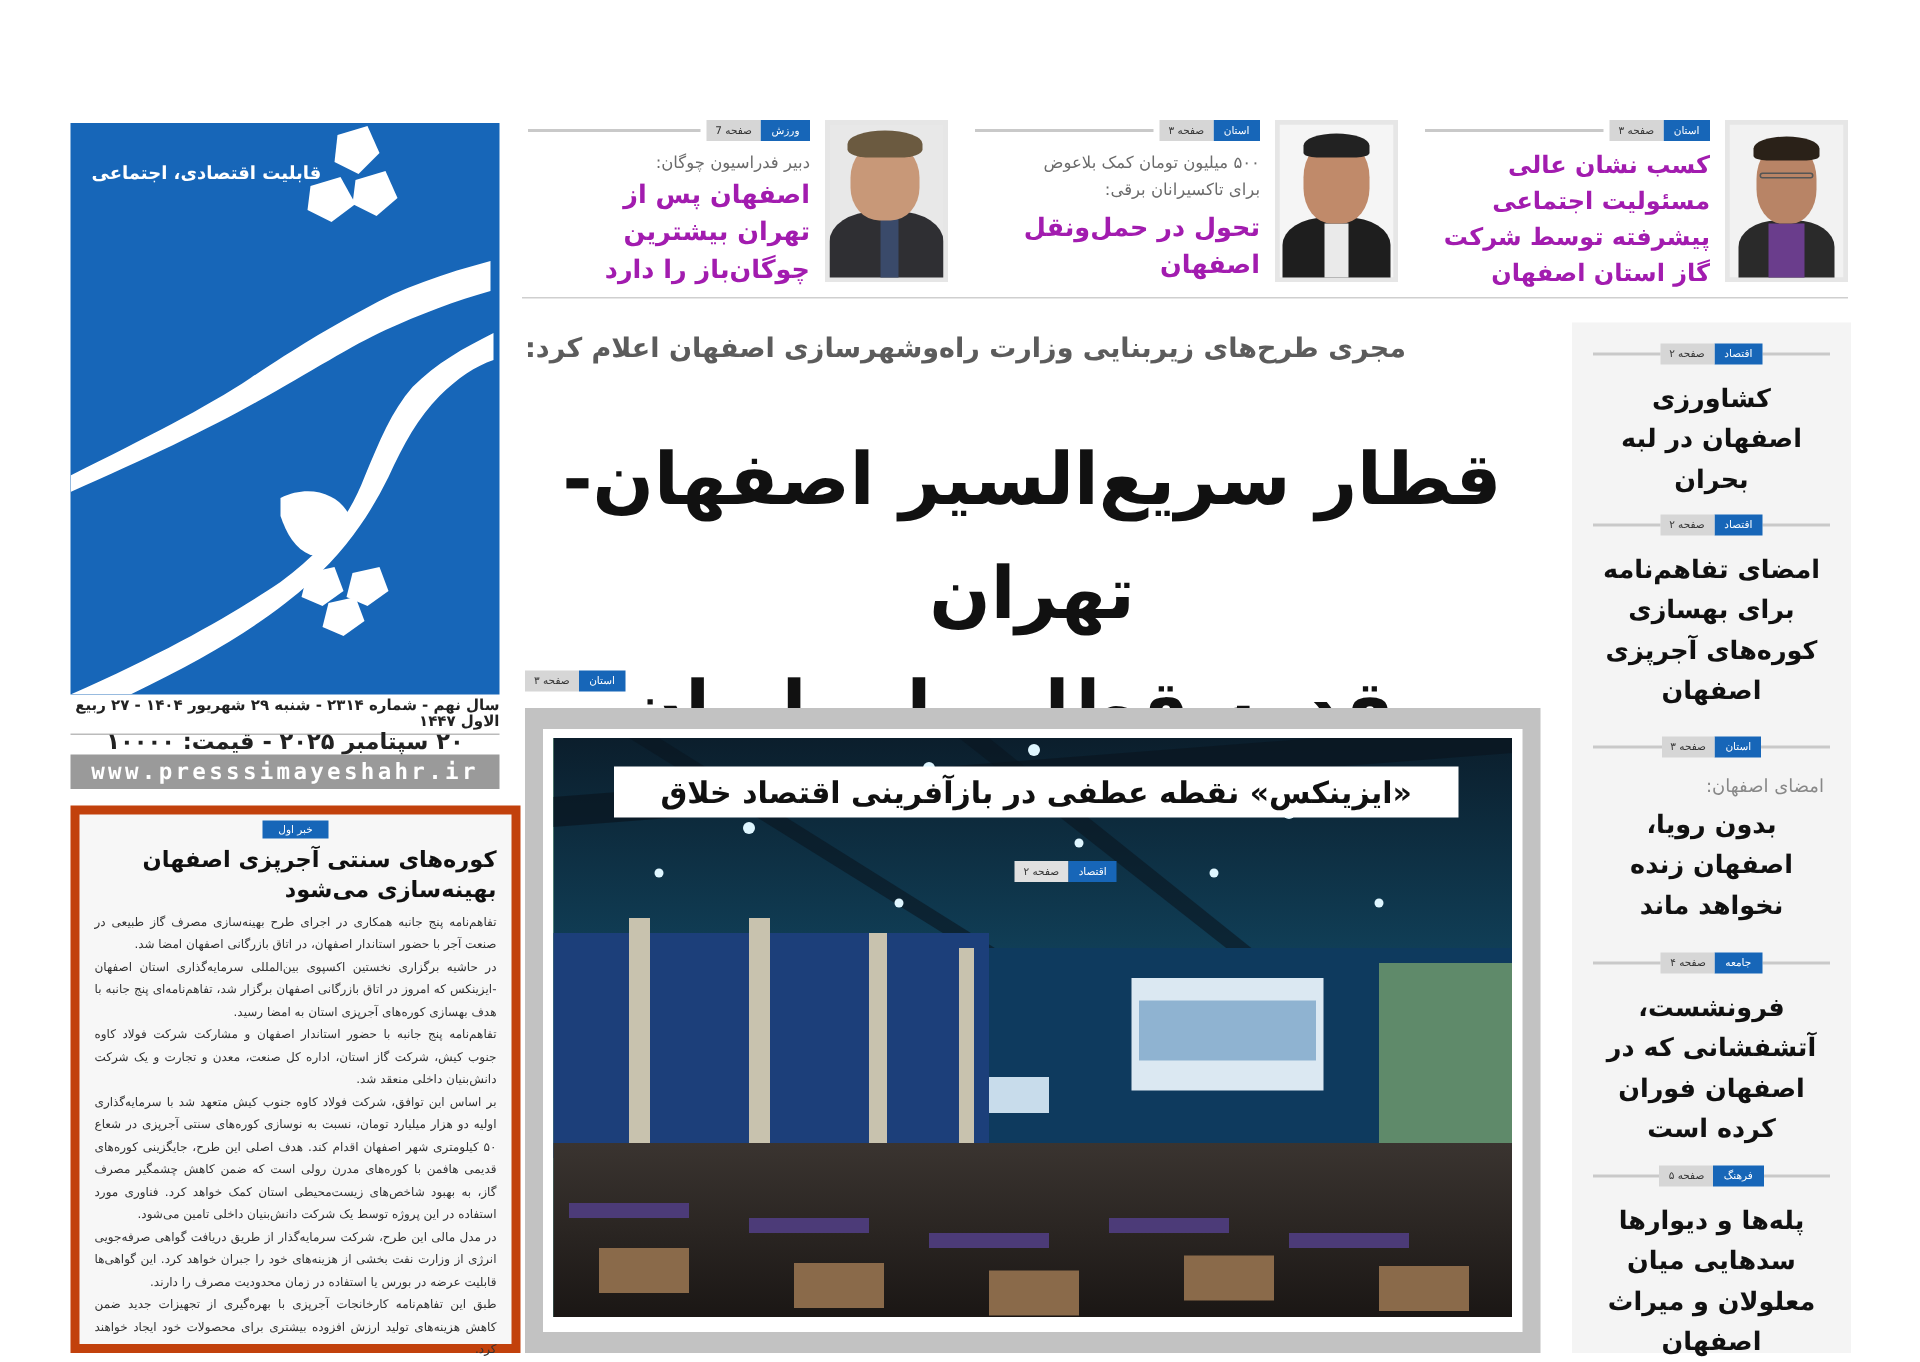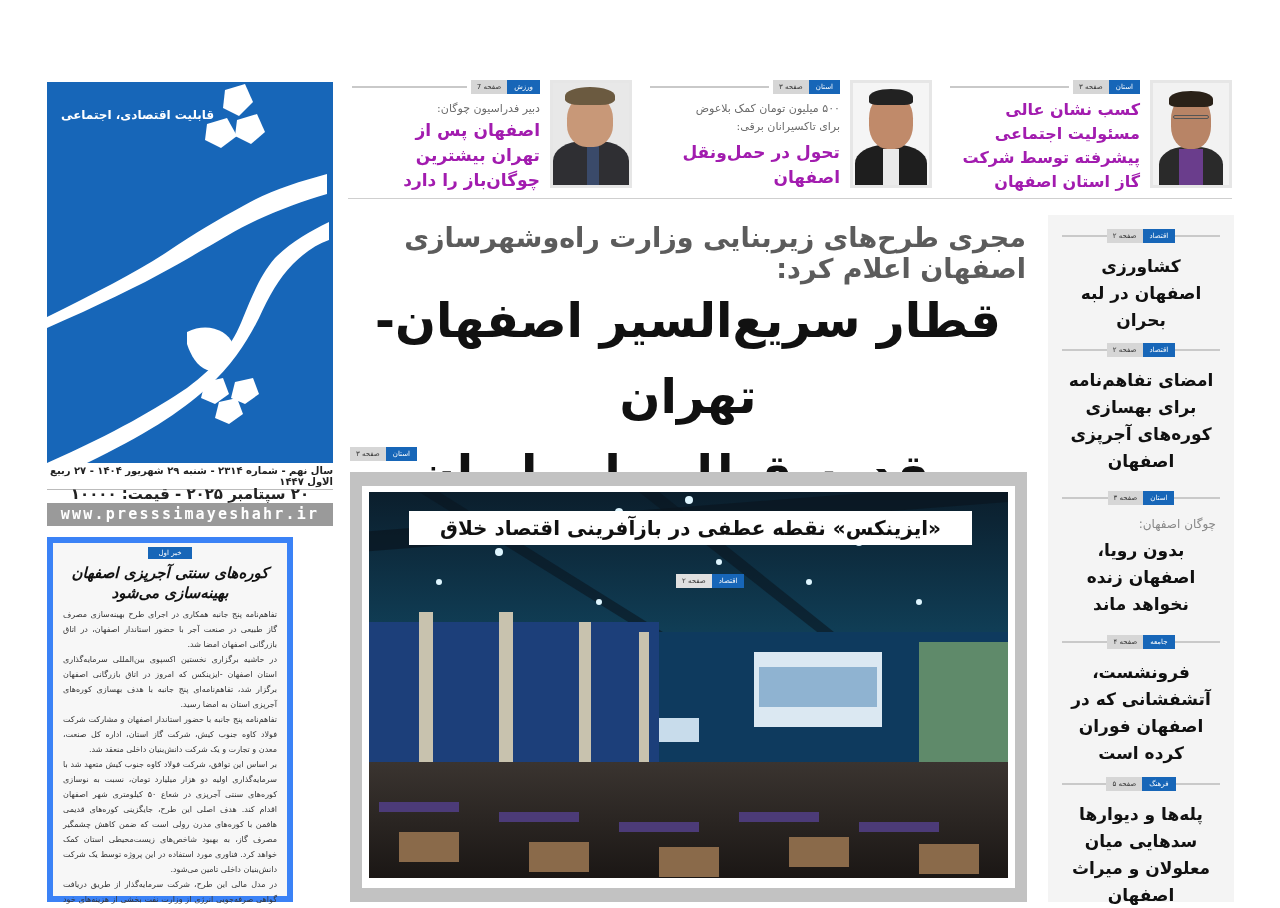--- a/index.html
+++ b/index.html
@@ -41,7 +41,7 @@
   .leftbox .body p { font-size: 8px; line-height: 15px; text-align: justify; color: #333; direction: rtl; }
 
   
-  .overline { position: absolute; left: 350px; top: 222px; width: 676px; text-align: right; font-size: 27px; font-weight: bold; color: #5c5c5c; direction: rtl; }
+  .overline { position: absolute; left: 350px; top: 222px; width: 676px; text-align: left; font-size: 18px; font-weight: bold; color: #5c5c5c; direction: rtl; }
   .mainhead { position: absolute; left: 350px; top: 282px; width: 676px; text-align: center; font-size: 48px; font-weight: bold; color: #111; line-height: 76px; direction: rtl; letter-spacing: -1px; }
   .maintag { position: absolute; left: 350px; top: 447px; }
 

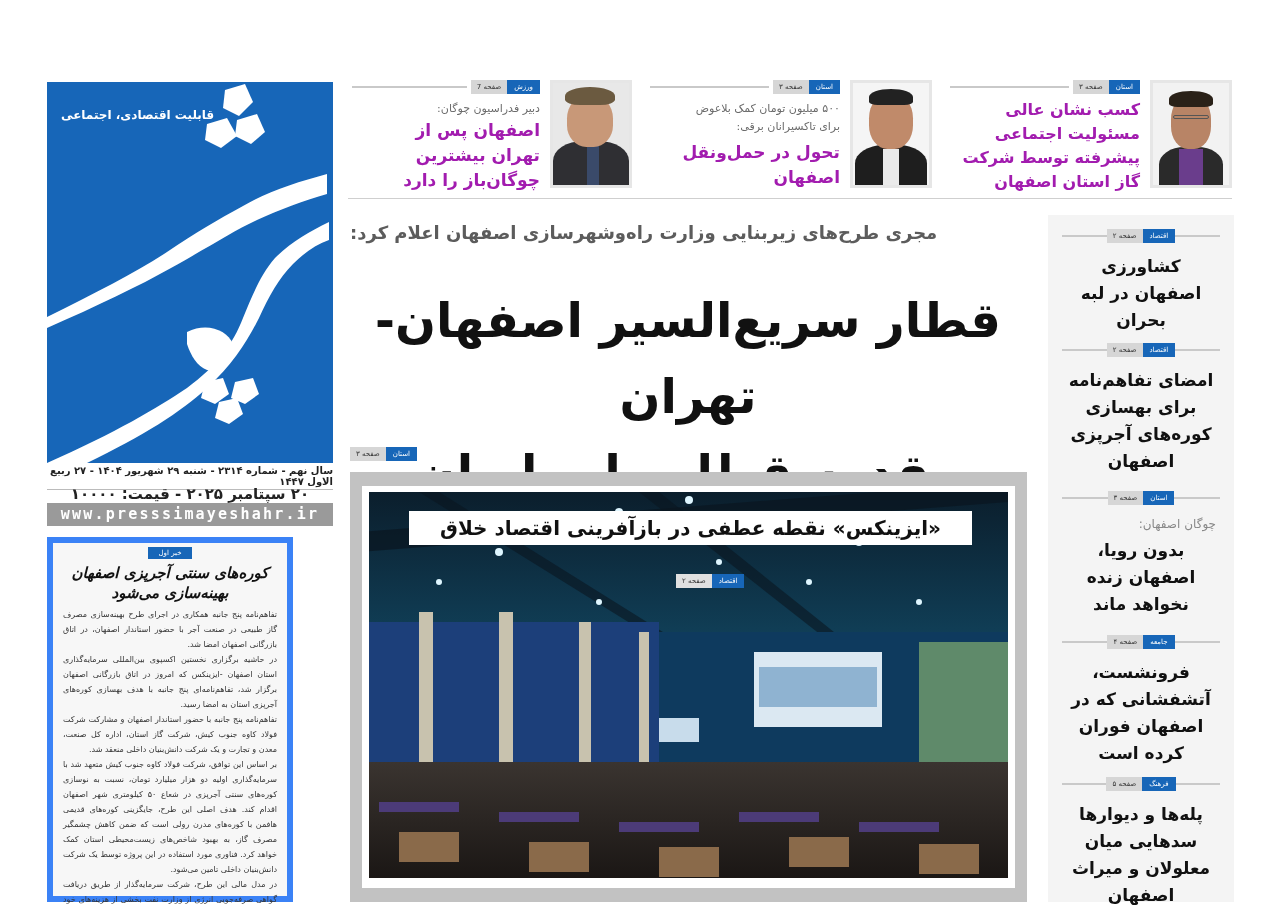--- a/index.html
+++ b/index.html
@@ -281,7 +281,7 @@
       <span class="tag-page">صفحه ۳</span>
       <span class="tag-line" style="margin:0 0 0 4px;"></span>
     </div>
-    <div class="kick" style="text-align:right; padding-right:18px;">چوگان اصفهان:</div>
+    <div class="kick" style="text-align:right; padding-right:18px;">امضای اصفهان:</div>
     <div class="head" style="padding:0 22px;">بدون رویا، اصفهان زنده نخواهد ماند</div>
   </div>
 

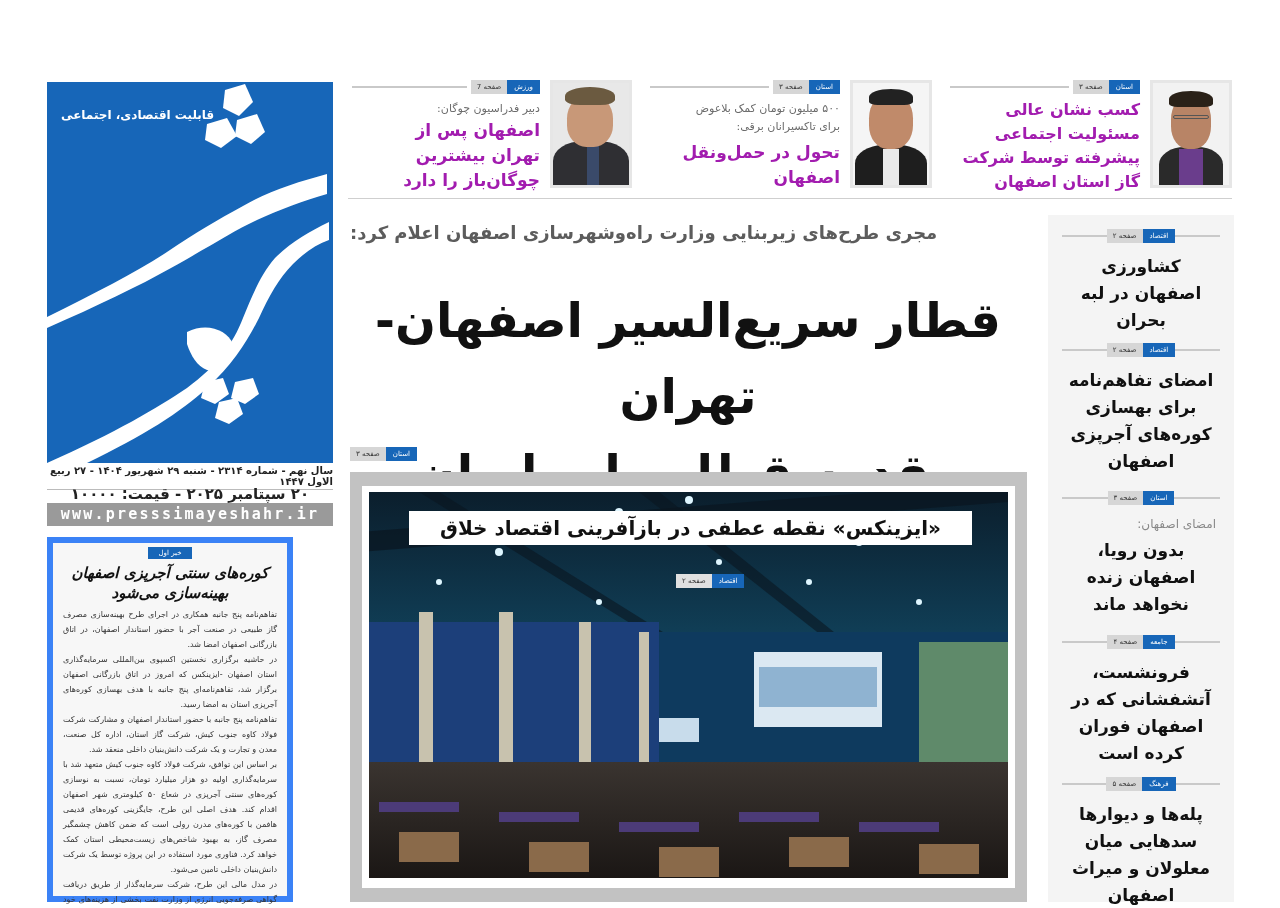--- a/index.html
+++ b/index.html
@@ -34,7 +34,7 @@
   .url { position: absolute; left: 47px; top: 503px; width: 286px; height: 23px; background: #9a9a9a; color: #fff; font-family: "DejaVu Sans Mono", monospace; font-size: 15px; font-weight: bold; letter-spacing: 2.2px; text-align: center; line-height: 23px; direction: ltr; }
 
   
-  .leftbox { position: absolute; left: 47px; top: 537px; width: 246px; height: 365px; background: #3b82f6; padding: 6px; }
+  .leftbox { position: absolute; left: 47px; top: 537px; width: 300px; height: 365px; background: #c2410c; padding: 6px; }
   .leftbox-inner { background: #f7f7f7; width: 100%; height: 100%; padding: 4px 10px; position: relative; }
   .leftbox .badge { display: block; margin: 0 auto; width: 44px; background: #1766b8; color: #fff; font-size: 7px; text-align: center; padding: 2px 0; }
   .leftbox .title { font-size: 15px; font-weight: bold; text-align: center; line-height: 20px; margin-top: 4px; color: #111; font-style: italic; }

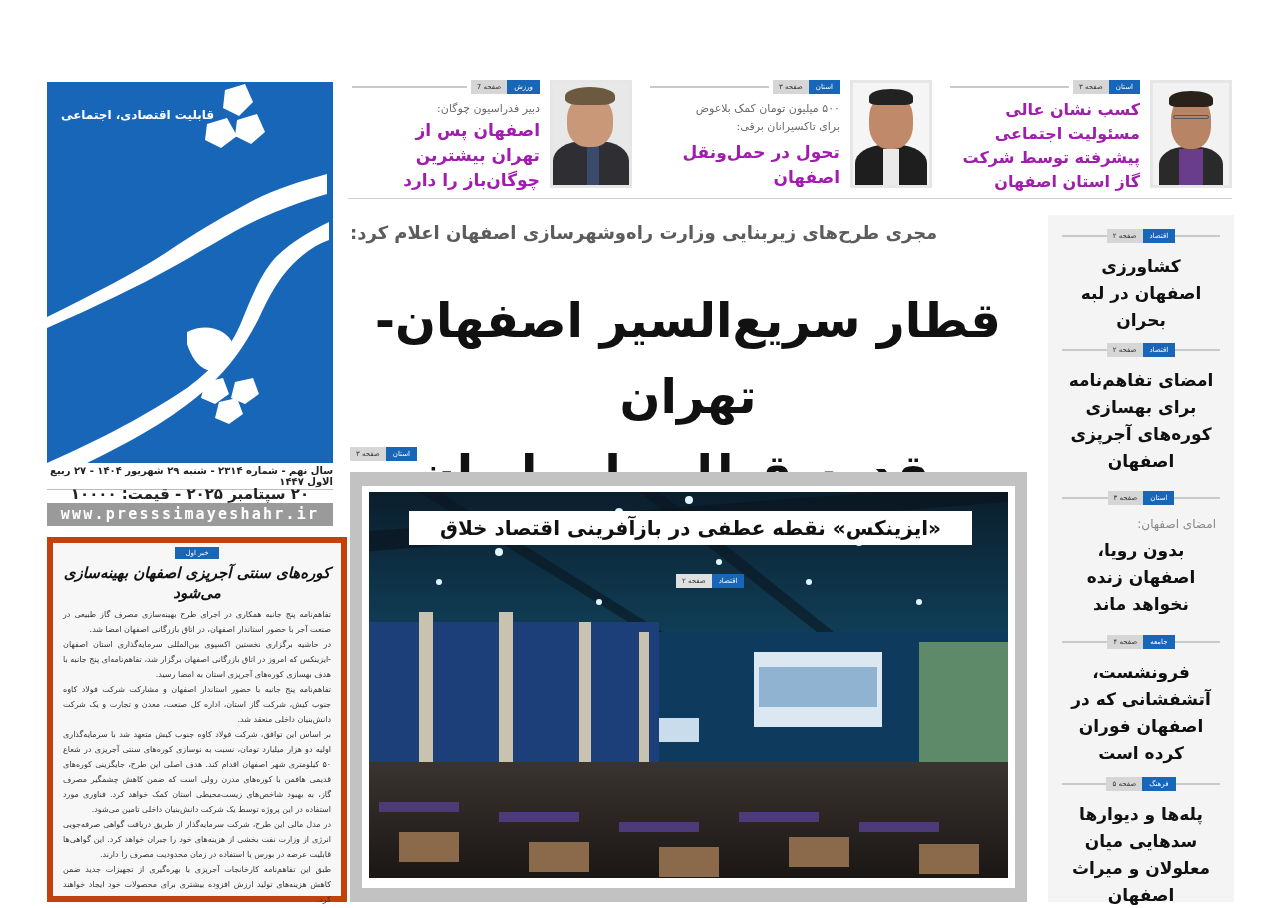--- a/index.html
+++ b/index.html
@@ -37,7 +37,7 @@
   .leftbox { position: absolute; left: 47px; top: 537px; width: 300px; height: 365px; background: #c2410c; padding: 6px; }
   .leftbox-inner { background: #f7f7f7; width: 100%; height: 100%; padding: 4px 10px; position: relative; }
   .leftbox .badge { display: block; margin: 0 auto; width: 44px; background: #1766b8; color: #fff; font-size: 7px; text-align: center; padding: 2px 0; }
-  .leftbox .title { font-size: 15px; font-weight: bold; text-align: center; line-height: 20px; margin-top: 4px; color: #111; font-style: italic; }
+  .leftbox .title { font-size: 15px; font-weight: bold; text-align: right; line-height: 20px; margin-top: 4px; color: #111; }
   .leftbox .body p { font-size: 8px; line-height: 15px; text-align: justify; color: #333; direction: rtl; }
 
   

